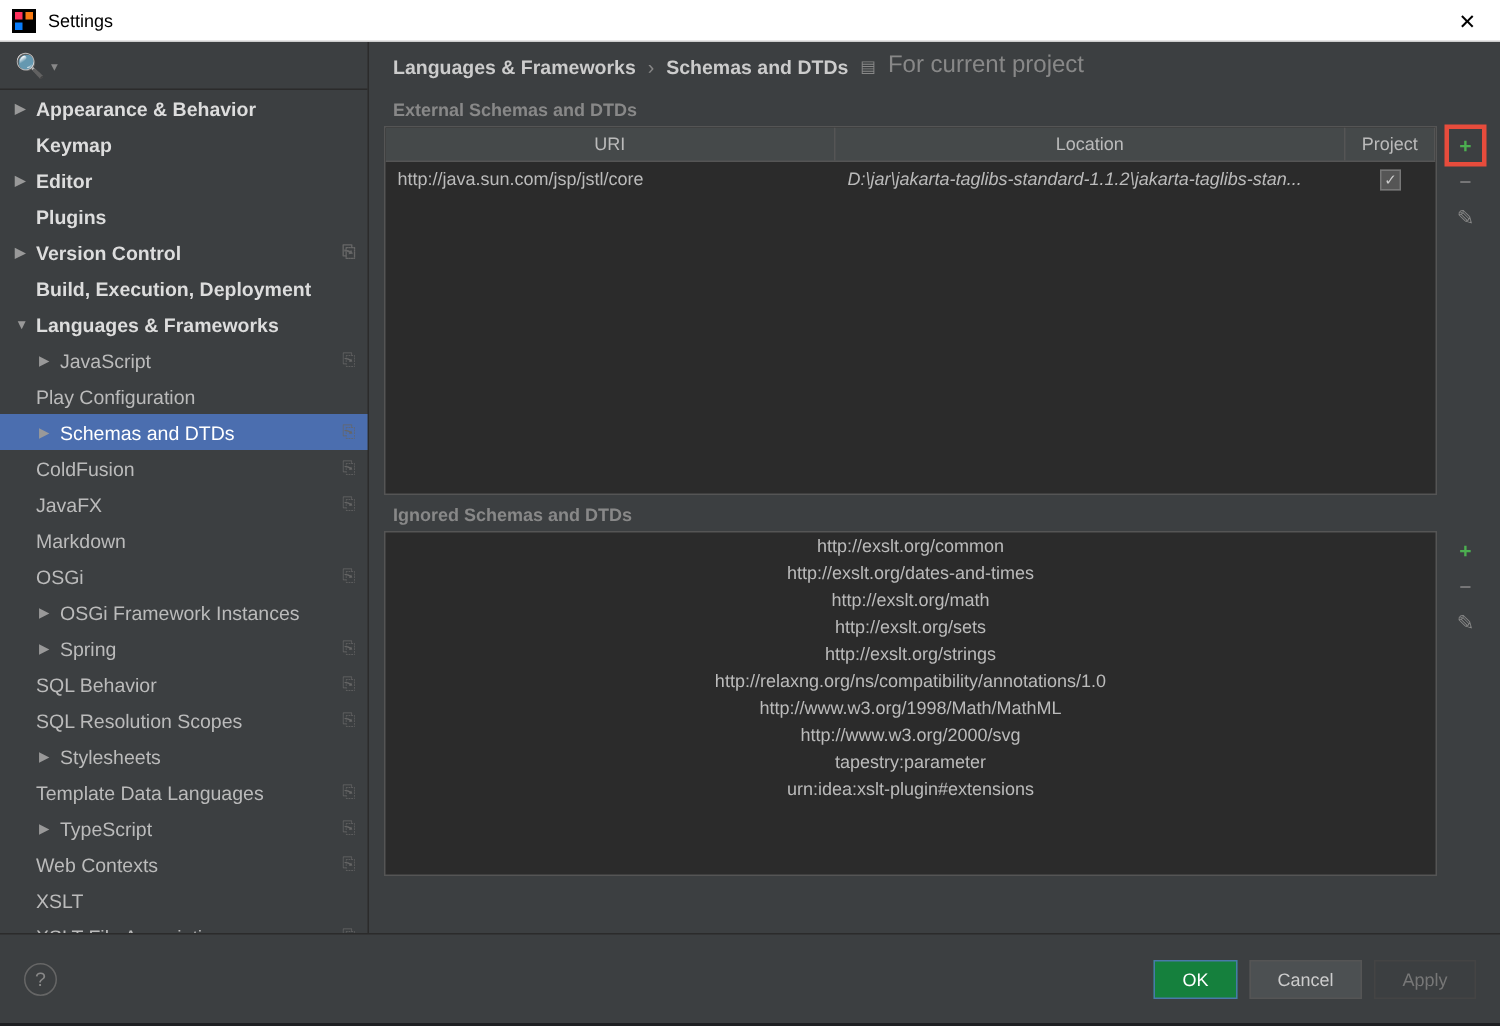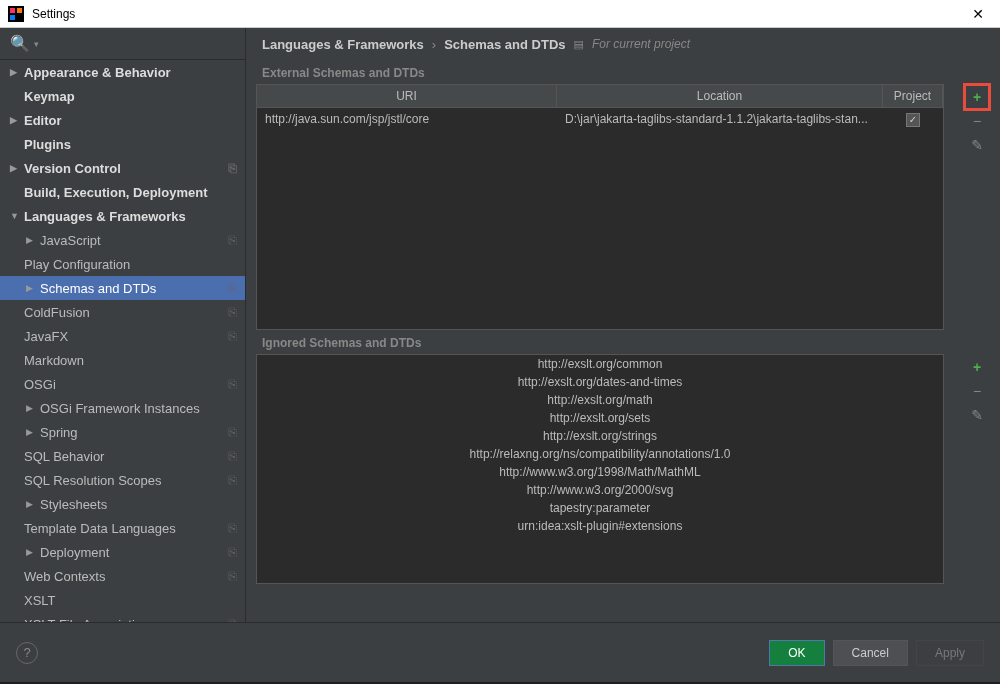--- a/index.html
+++ b/index.html
@@ -35,7 +35,7 @@
 .breadcrumb .crumb { font-weight: 600; color: #ccc; }
 .breadcrumb .sep { color: #888; }
 .breadcrumb .scope-icon { color: #888; font-size: 11px; }
-.breadcrumb .scope { color: #888; font-size: 12px; font-style: italic; }
+.breadcrumb .scope { color: #888; font-size: 16px; }
 
 .section-label { font-size: 12px; color: #888; margin: 6px 0 4px 6px; font-weight: bold; }
 

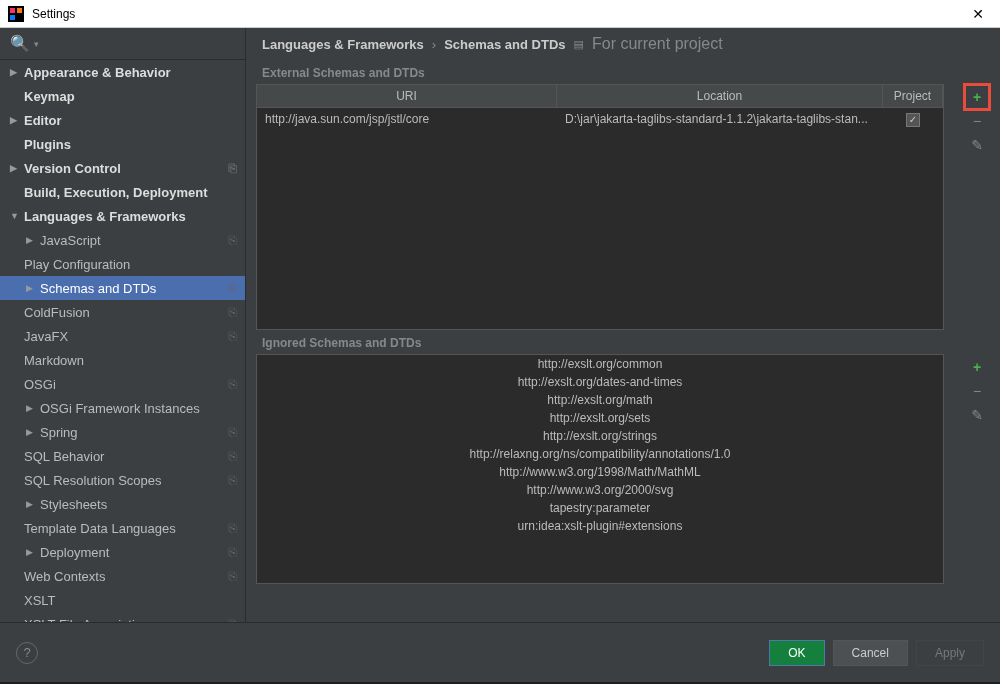--- a/index.html
+++ b/index.html
@@ -39,7 +39,7 @@
 
 .section-label { font-size: 12px; color: #888; margin: 6px 0 4px 6px; font-weight: bold; }
 
-.panel-row { display: flex; gap: 22px; }
+.panel-row { display: flex; gap: 8px; }
 .panel-highlight { border: 3px solid #e74c3c; }
 .table-panel { flex: 1; background: #2b2b2b; border: 1px solid #555; height: 246px; overflow: hidden; }
 .table-header { display: flex; background: #45494a; border-bottom: 1px solid #555; }

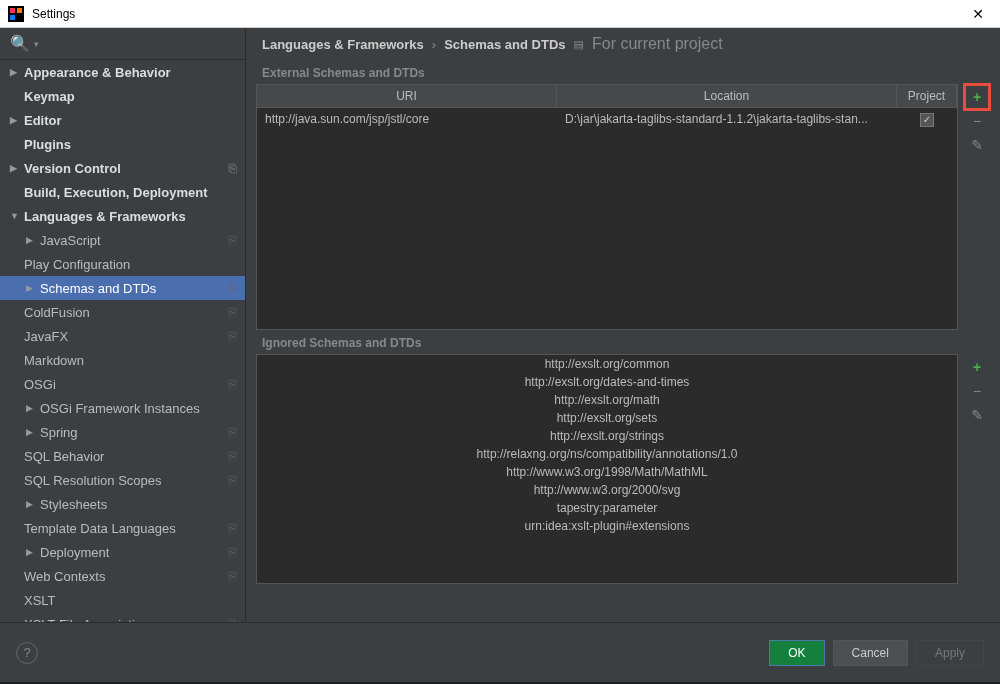--- a/index.html
+++ b/index.html
@@ -50,7 +50,7 @@
 .table-body .tr { display: flex; font-size: 12px; color: #bbb; padding: 2px 0; }
 .td { padding: 2px 8px; overflow: hidden; text-overflow: ellipsis; white-space: nowrap; }
 .td.uri { flex: 0 0 300px; }
-.td.loc { flex: 1; }
+.td.loc { flex: 1; font-style: italic; }
 .td.proj { flex: 0 0 60px; text-align: center; }
 .checkbox { width: 14px; height: 14px; border: 1px solid #777; background: #555; display: inline-flex; align-items: center; justify-content: center; font-size: 10px; color: #ccc; }
 

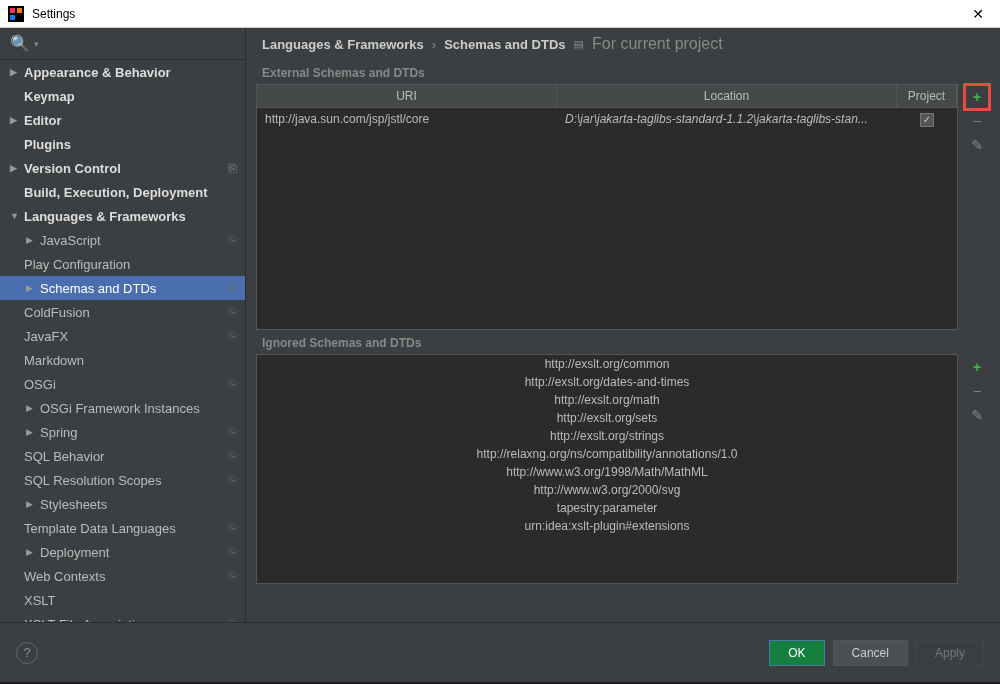--- a/index.html
+++ b/index.html
@@ -182,7 +182,7 @@
         </div>
         <div class="tree-item indent-1">
           <span class="arrow">▶</span>
-          <span class="label">Deployment</span>
+          <span class="label">TypeScript</span>
           <span class="badge">⎘</span>
         </div>
         <div class="tree-item indent-2">

